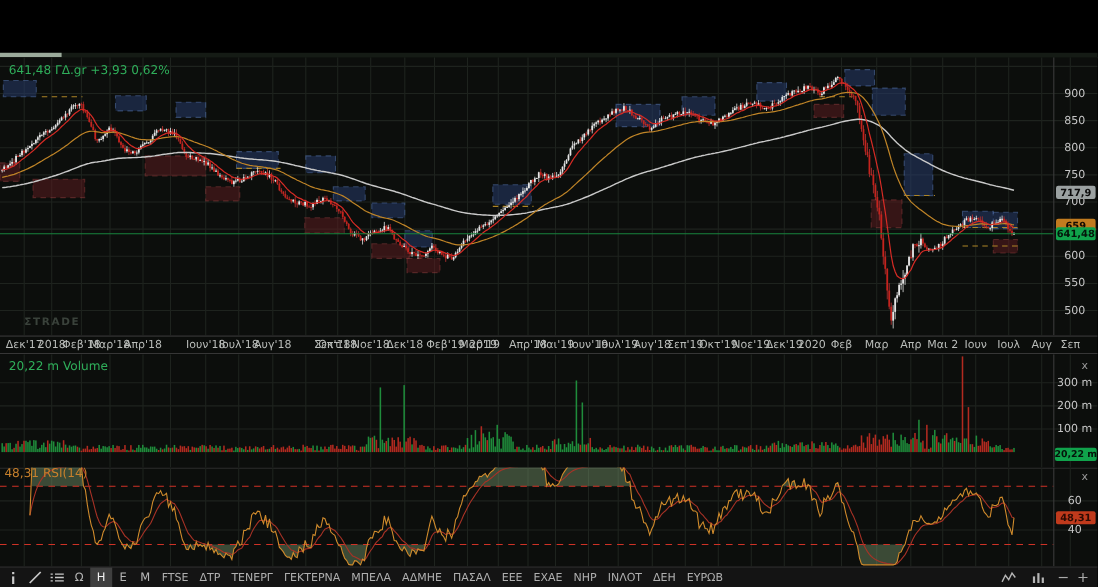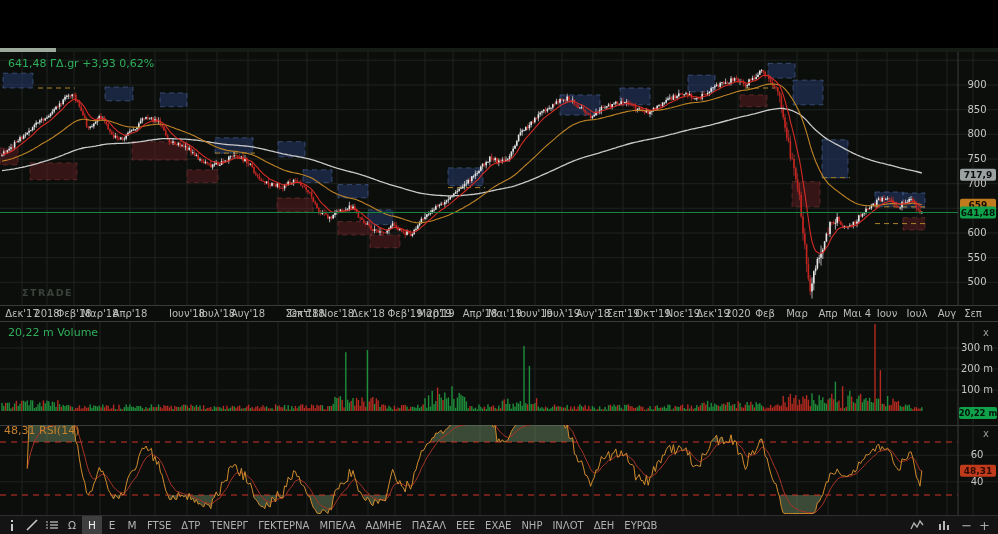--- a/index.html
+++ b/index.html
@@ -701,7 +701,7 @@
       <span style="left: 765px;">Φεβ</span>
       <span style="left: 797px;">Μαρ</span>
       <span style="left: 828px;">Απρ</span>
-      <span style="left: 857px;">Μαι 4</span>
+      <span style="left: 857px;">Μαι 2</span>
       <span style="left: 887px;">Ιουν</span>
       <span style="left: 917px;">Ιουλ</span>
       <span style="left: 947px;">Αυγ</span>

